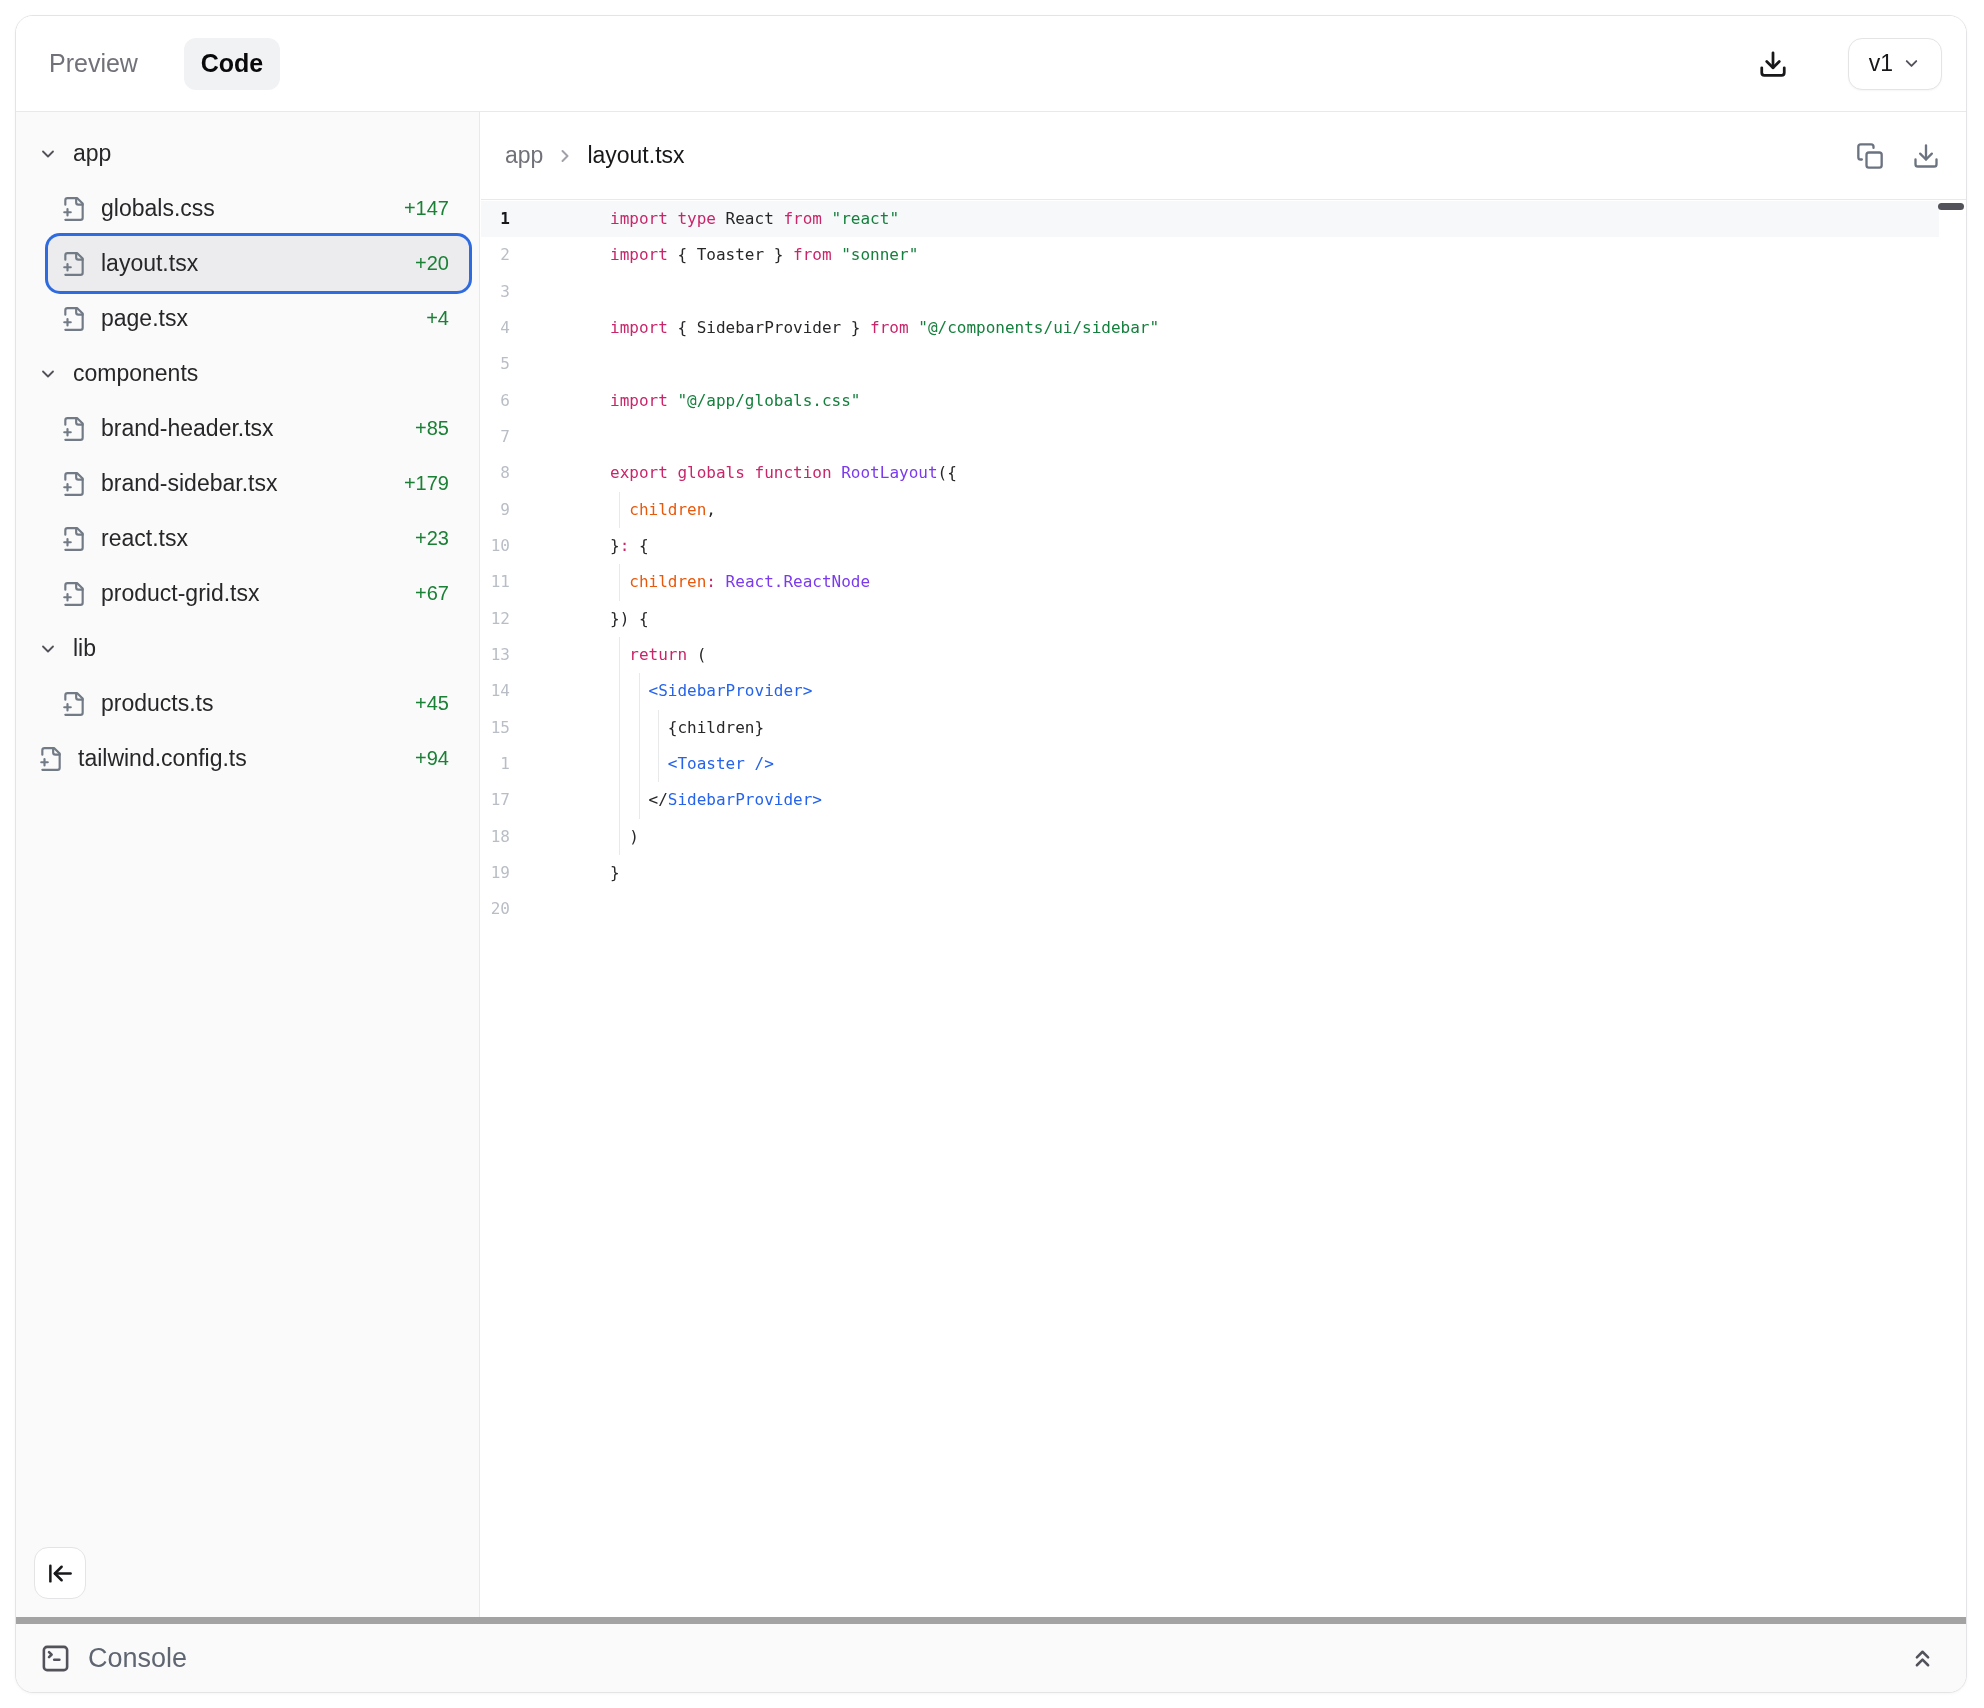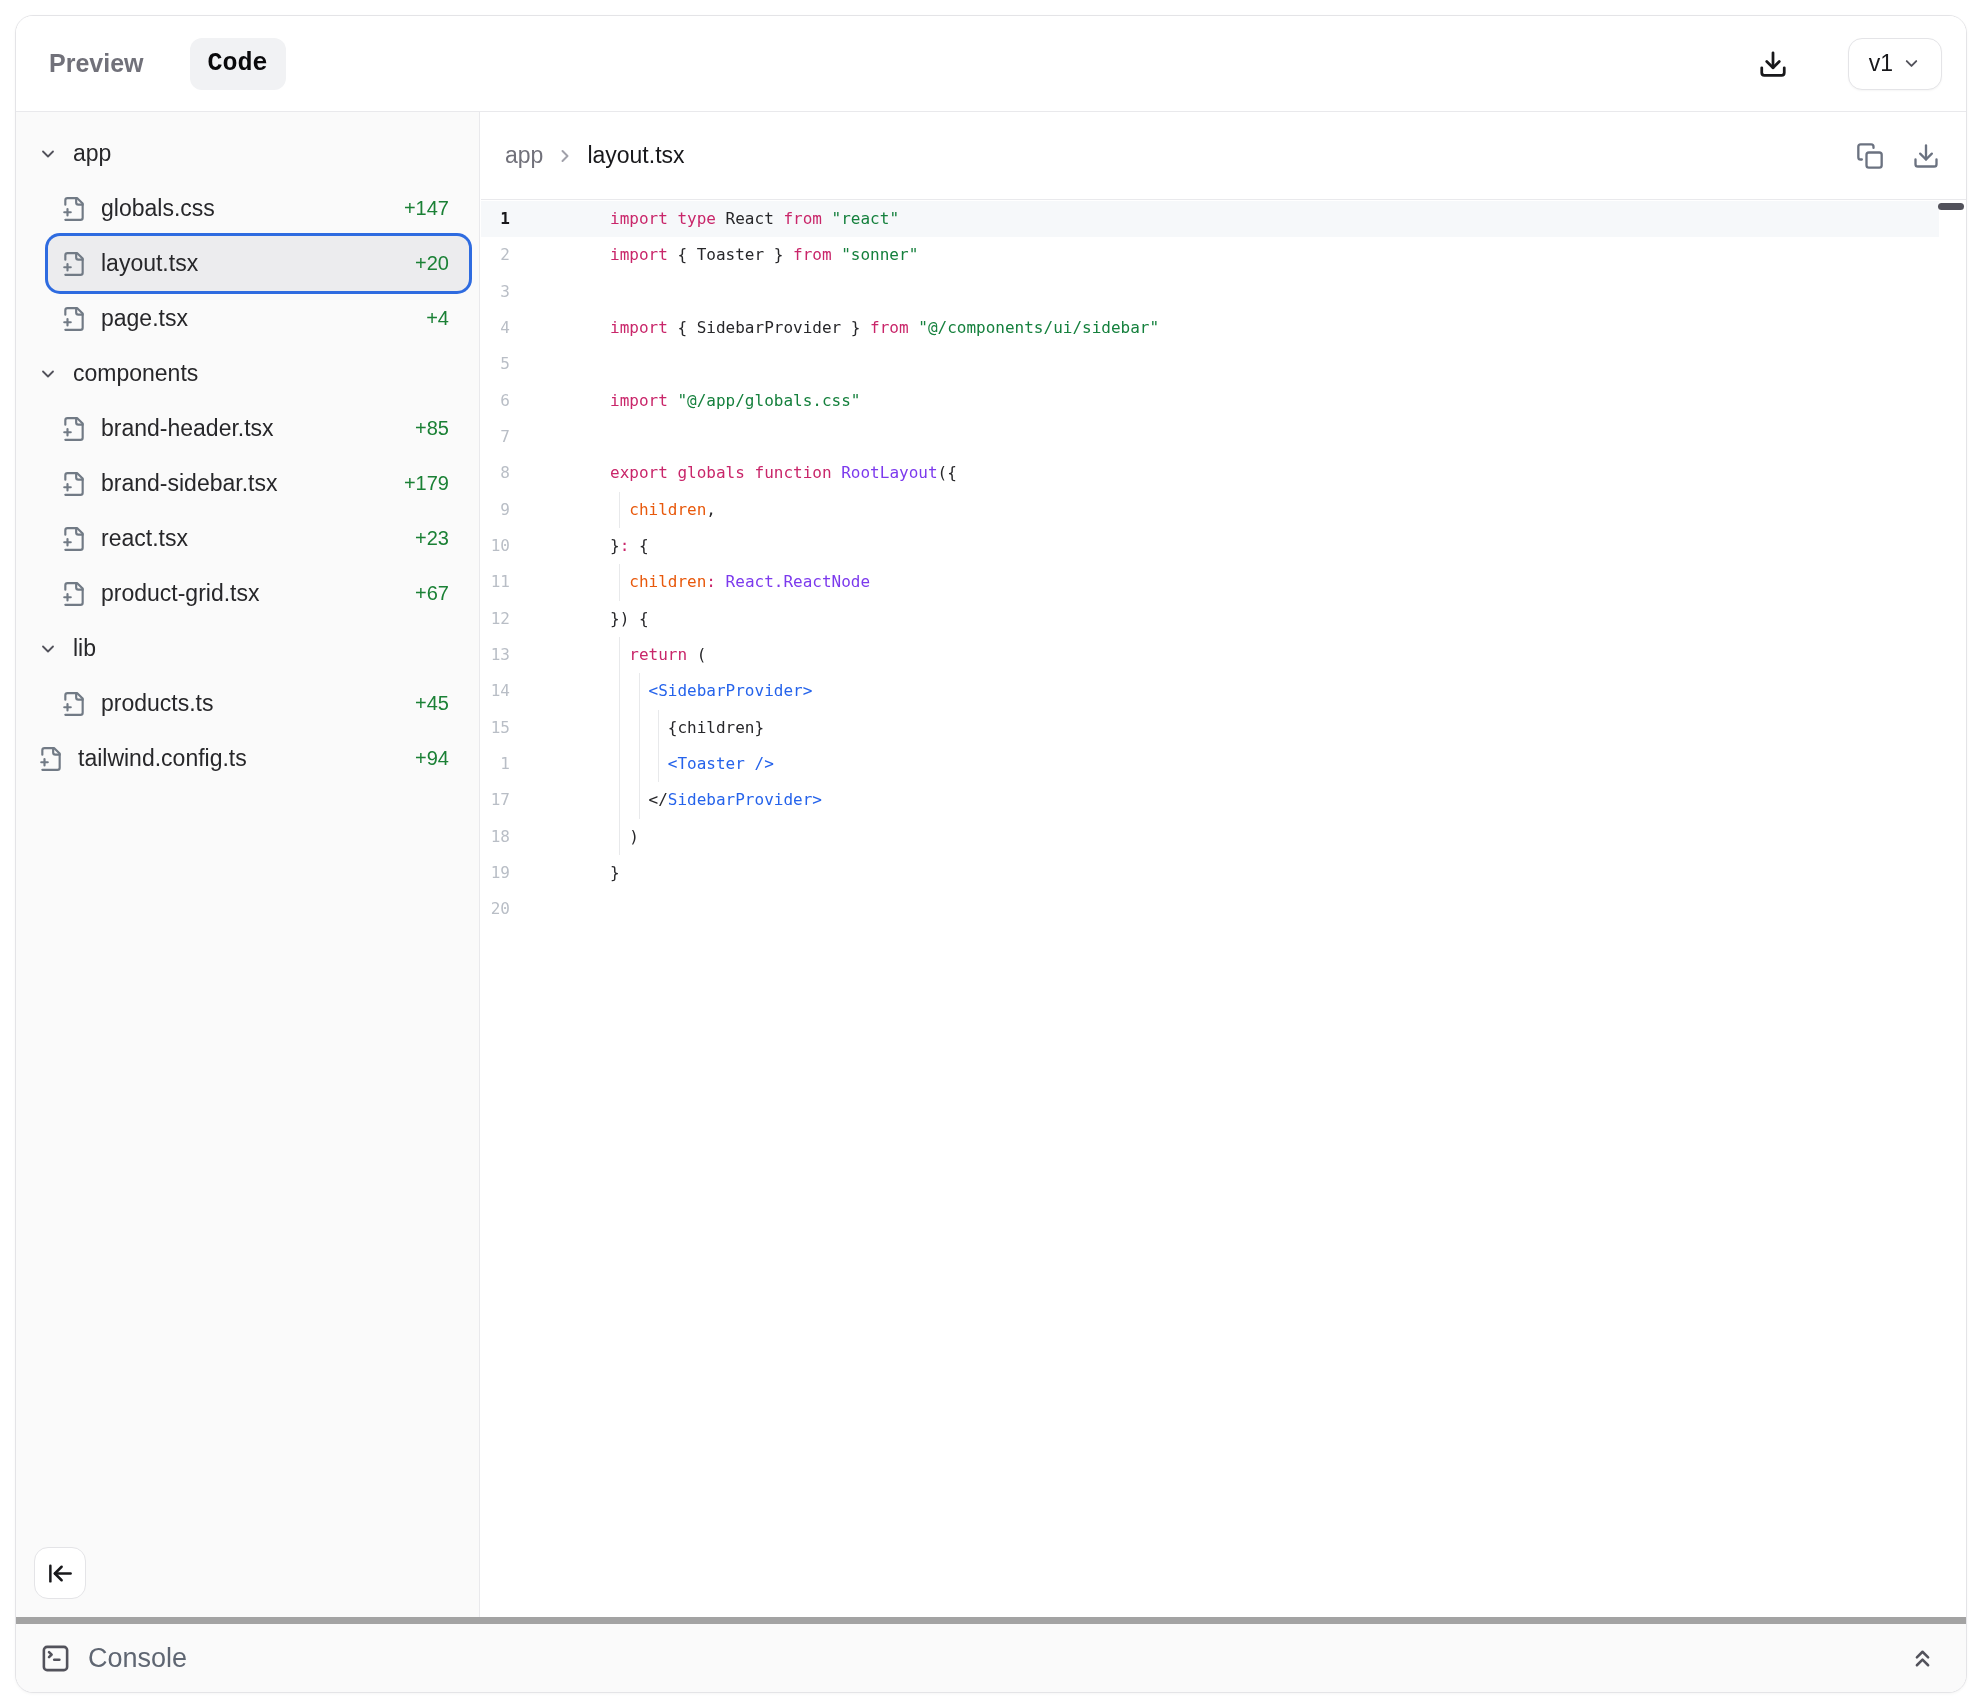--- a/index.html
+++ b/index.html
@@ -12,7 +12,7 @@
   
   .app-header { position:absolute; top:0; left:0; right:0; height:96px; border-bottom:1px solid #e9e9ec;
     display:flex; align-items:center; padding:0 24px 0 33px; background:#fff; }
-  .tab { font-size:25px; color:#71717a; font-weight:700; cursor:default; }
+  .tab { font-size:25px; color:#71717a; font-weight:400; cursor:default; }
   .tab.preview { margin-right:46px; }
   .tab.code-pill { background:#f1f2f4; color:#09090b; font-weight:600; border-radius:12px;
     width:96px; height:52px; display:flex; align-items:center; justify-content:center;font-family:Liberation Mono, monospace; }

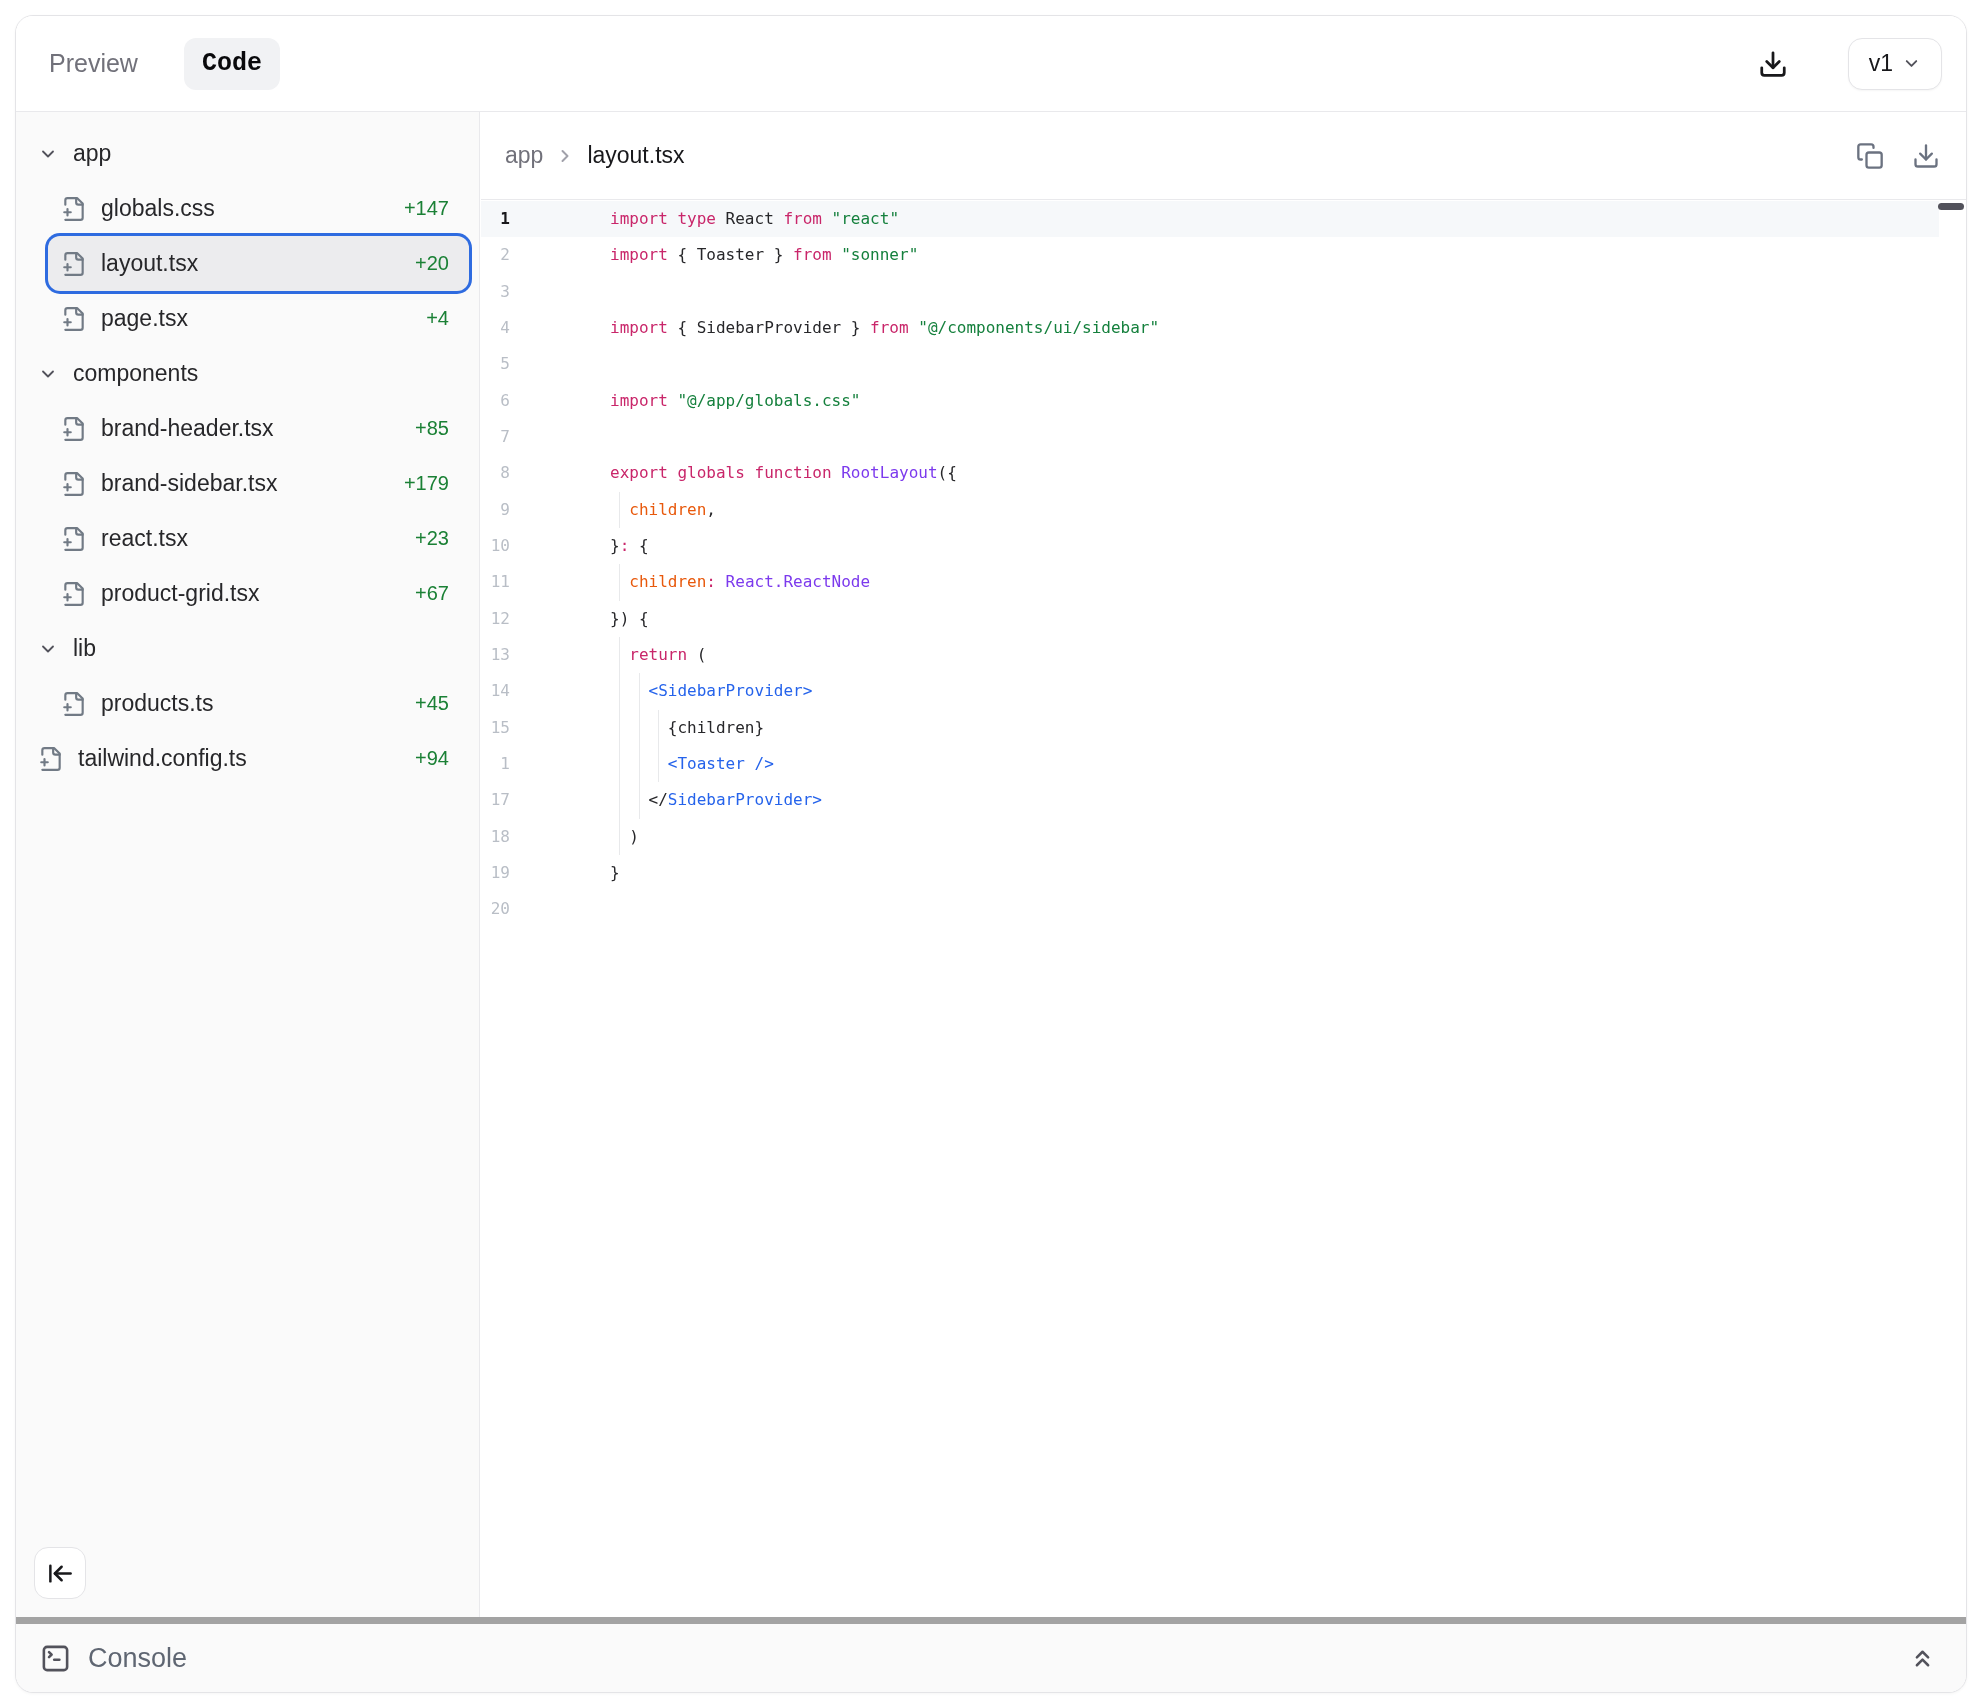--- a/index.html
+++ b/index.html
@@ -15,7 +15,7 @@
   .tab { font-size:25px; color:#71717a; font-weight:400; cursor:default; }
   .tab.preview { margin-right:46px; }
   .tab.code-pill { background:#f1f2f4; color:#09090b; font-weight:600; border-radius:12px;
-    width:96px; height:52px; display:flex; align-items:center; justify-content:center;font-family:Liberation Mono, monospace; }
+    width:96px; height:52px; display:flex; align-items:center; justify-content:center; }
   .hdr-right { margin-left:auto; display:flex; align-items:center; gap:60px; }
   .icon-btn { background:none; border:none; display:flex; align-items:center; justify-content:center; color:#18181b; cursor:pointer; }
   .ver-btn { height:52px; width:94px; border:1px solid #e4e4e7; border-radius:14px; background:#fff;

